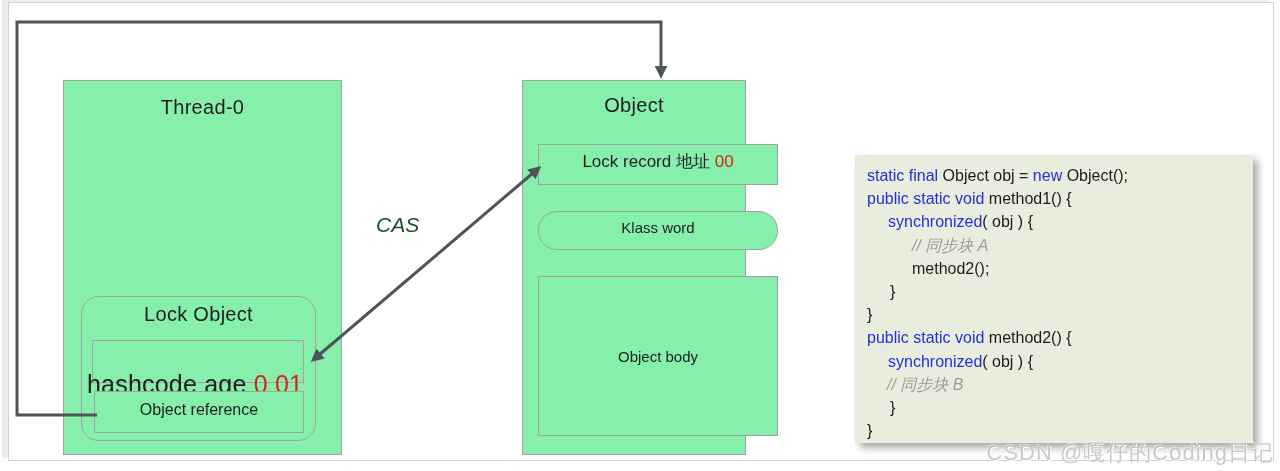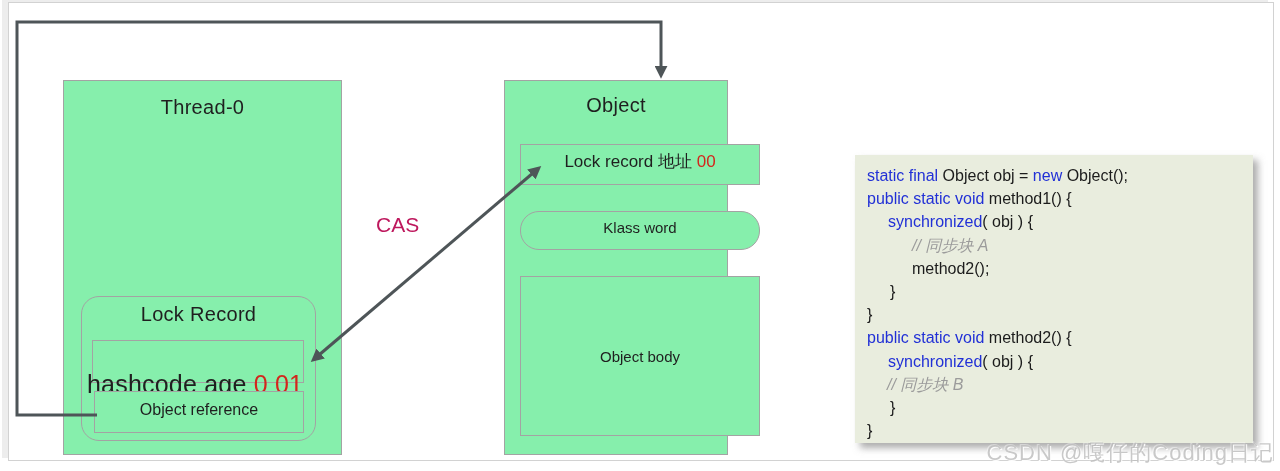--- a/index.html
+++ b/index.html
@@ -30,7 +30,7 @@
   #objref-box .row-text{ text-align:center;font-size:16px;line-height:35px; }
 
   
-  #object-box{ left:504px;top:80px;width:224px;height:375px; }
+  #object-box{ left:522px;top:80px;width:224px;height:375px; }
   #object-title{ margin-top:13px; }
   #addr-box{ left:15px;top:63px;width:240px;height:41px; }
   #addr-box .row-text{ text-align:center;font-size:17px;line-height:34px;white-space:nowrap; }

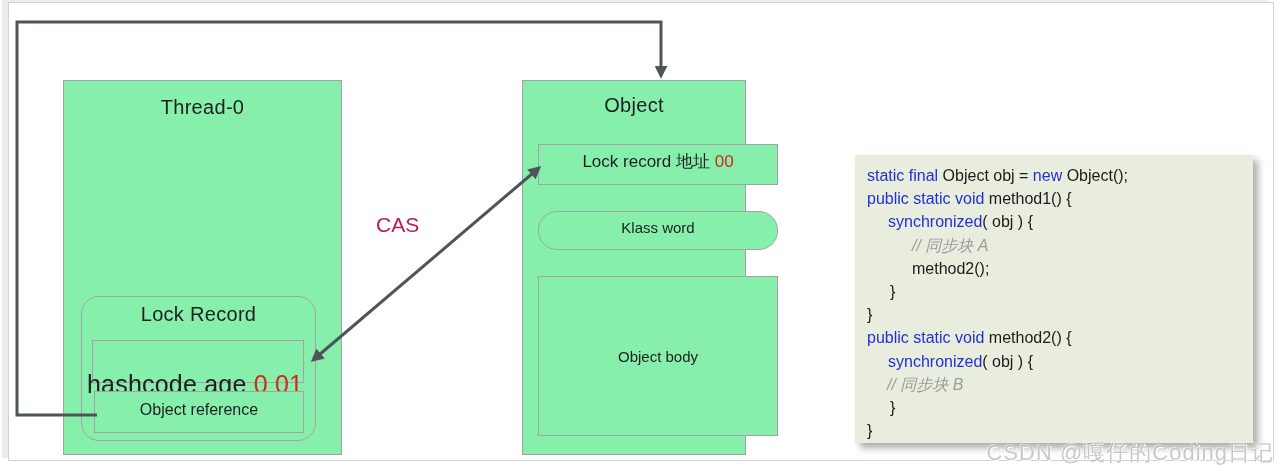--- a/index.html
+++ b/index.html
@@ -42,7 +42,7 @@
   .red-val{ color:#d3261c; }
 
   
-  #cas-label{ position:absolute;left:376px;top:213px;font-size:21px;color:#be185d; }
+  #cas-label{ position:absolute;left:376px;top:213px;font-size:21px;color:#14532d;font-style:italic; }
 
   
   #arrows{ position:absolute;left:0;top:0;width:1280px;height:471px;pointer-events:none;z-index:6; }

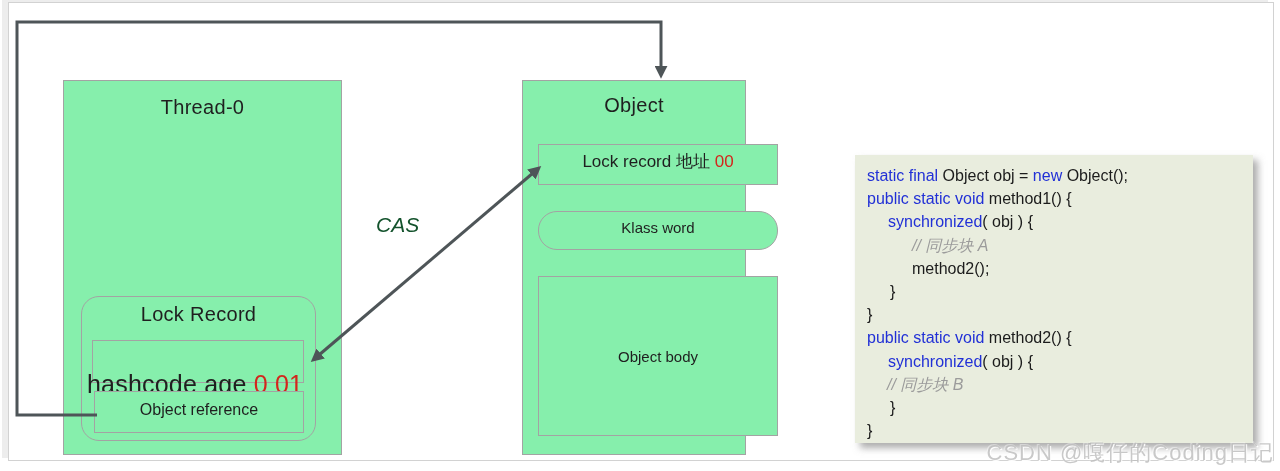--- a/index.html
+++ b/index.html
@@ -79,7 +79,7 @@
     <div id="thread-title" class="box-title">Thread-0</div>
 
     <div id="lockrecord-box" class="redbox">
-      <div id="lockrecord-title" class="box-title">Lock Record</div>
+      <div id="lockrecord-title" class="box-title">Lock Object</div>
 
       <div id="hashcode-box" class="redbox">
         <div class="row-text"><span>hashcode age </span><span class="red-val">0 01</span></div>

